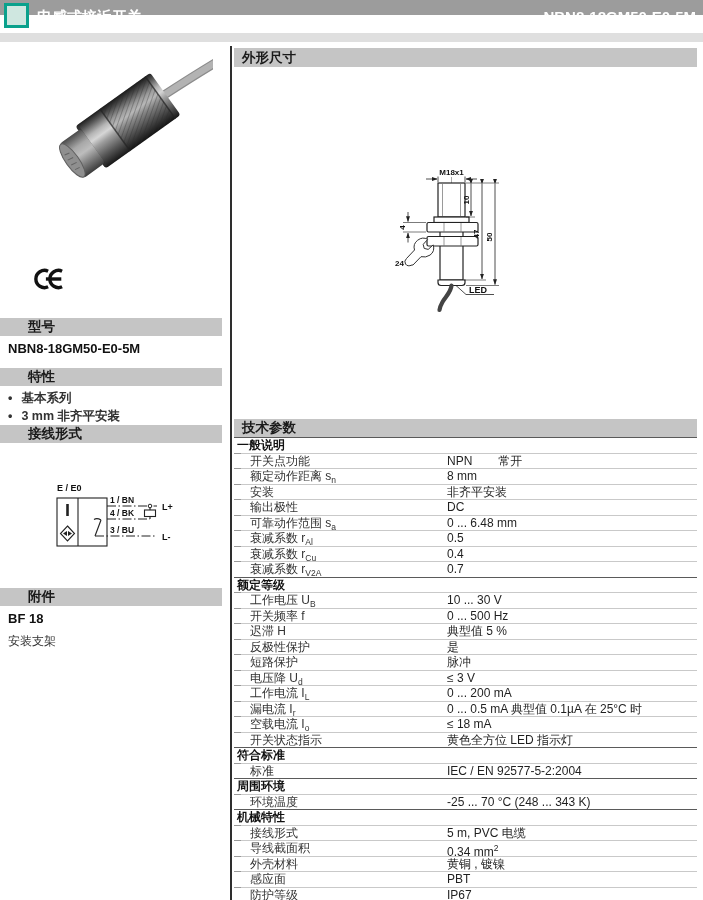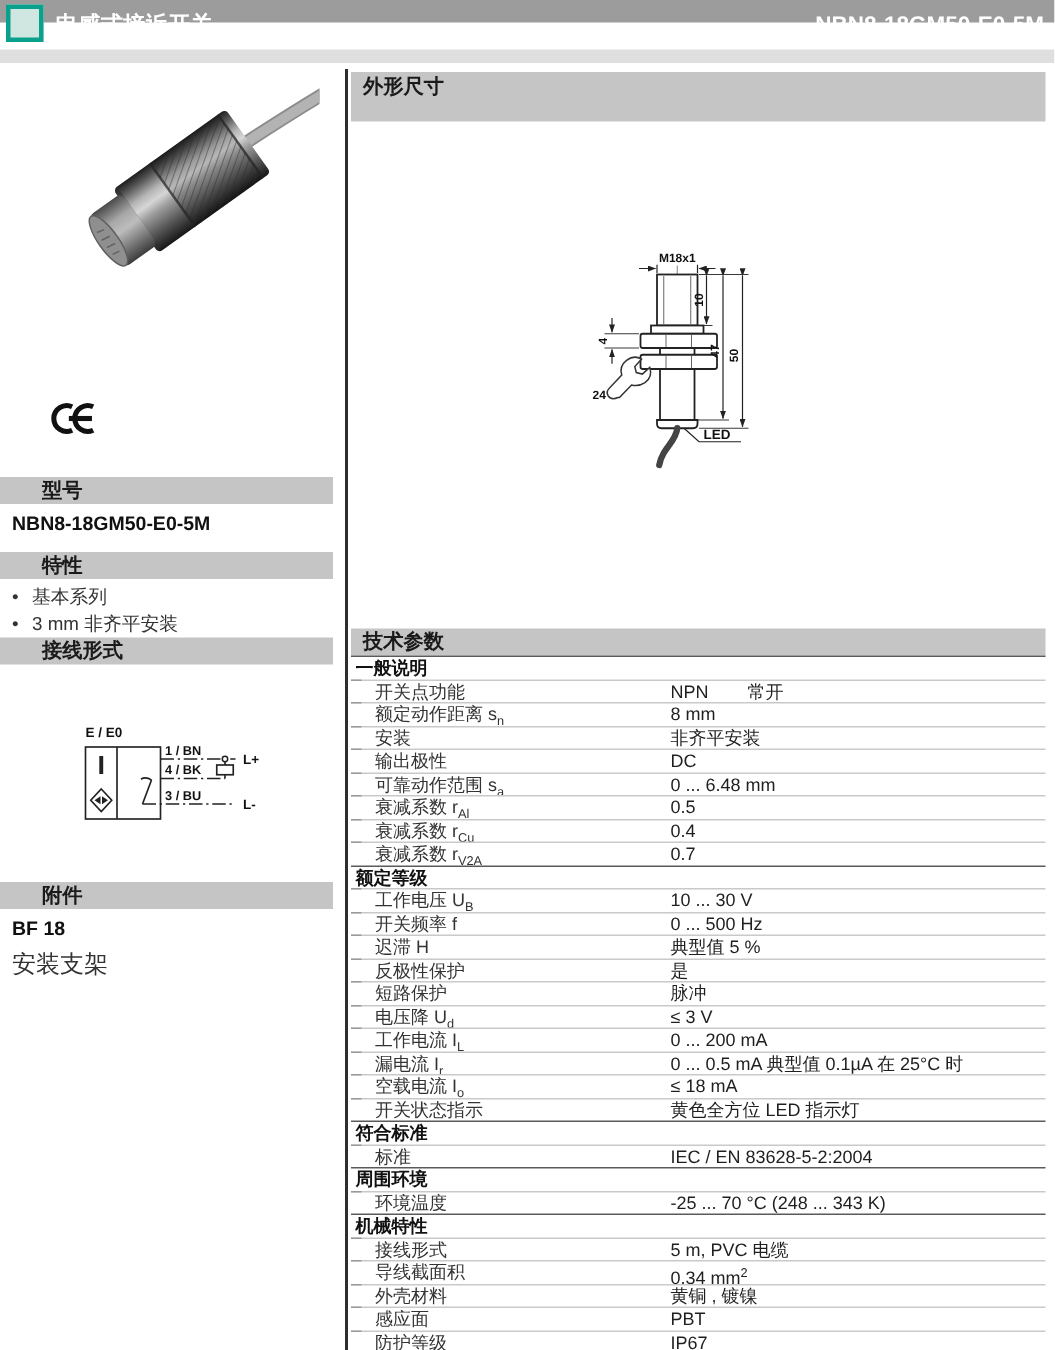--- a/index.html
+++ b/index.html
@@ -18,7 +18,7 @@
   
   .bar{background:#c5c5c5;font-size:13.5px;font-weight:bold;color:#1a1a1a;line-height:18px;padding-left:8px;box-sizing:border-box;}
   .bar-left{left:0;width:222px;height:18px;padding-left:28px;}
-  .bar-right{left:234px;width:463px;height:33px;line-height:19px;}
+  .bar-right{left:234px;width:463px;height:19px;line-height:19px;}
   .vline{left:230px;top:46px;width:2px;height:854px;background:#2e2e2e;}
   
   .model-text{left:8px;top:341px;font-size:13px;font-weight:bold;color:#111;}

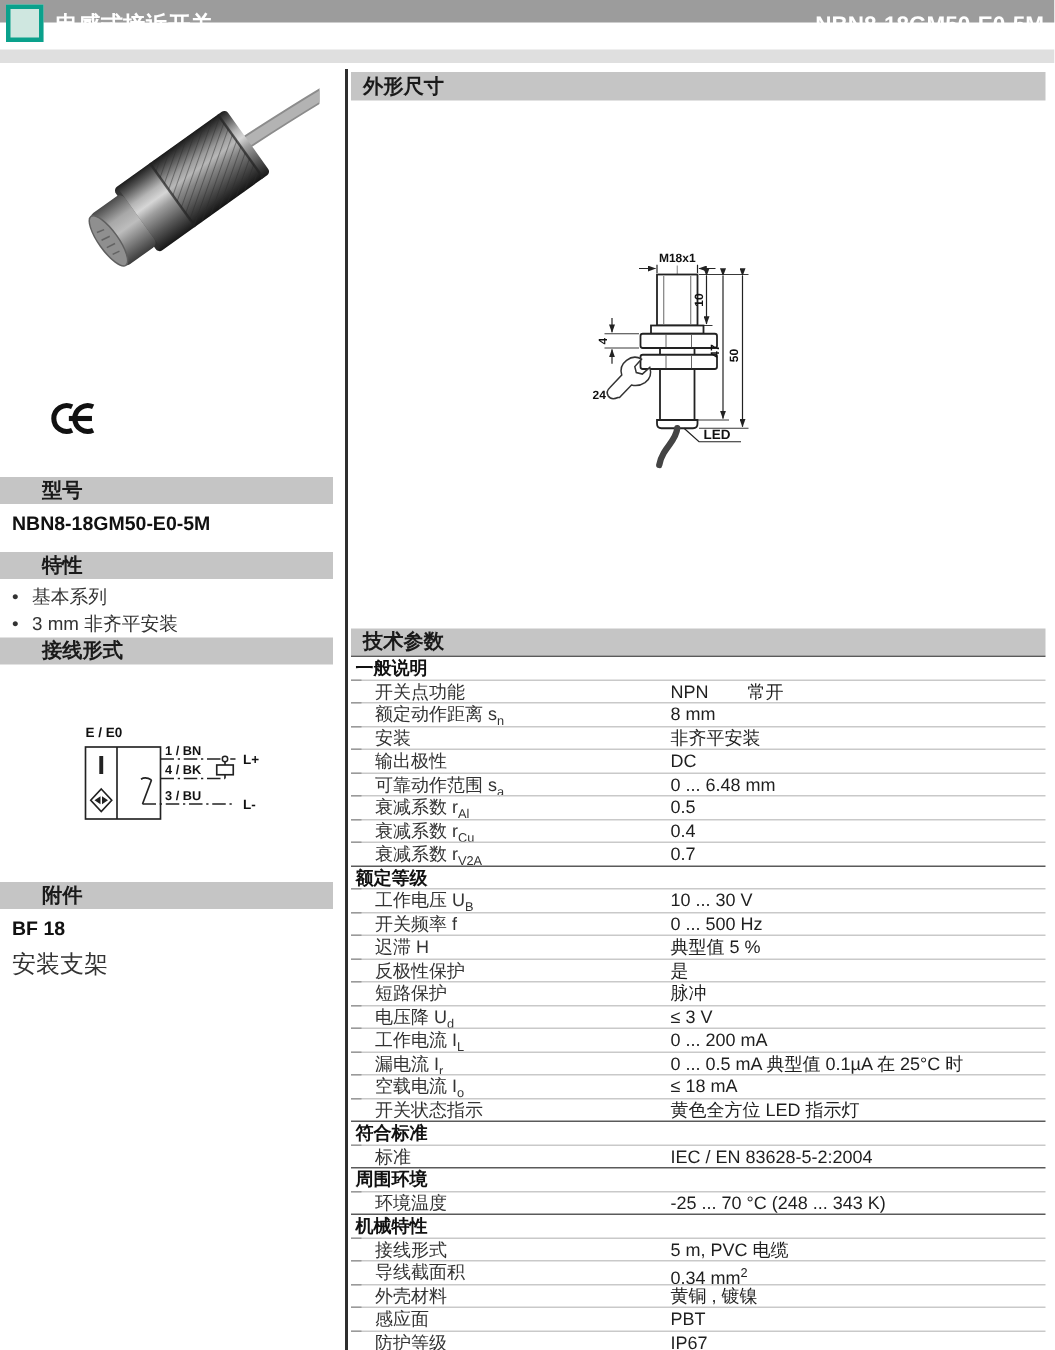--- a/index.html
+++ b/index.html
@@ -23,7 +23,7 @@
   
   .model-text{left:8px;top:341px;font-size:13px;font-weight:bold;color:#111;}
   .feat-list{left:8px;top:389px;font-size:12.5px;color:#333;}
-  .feat-item{line-height:18px;}
+  .feat-item{line-height:18px;font-weight:bold;}
   .feat-item::before{content:"•";margin-right:9px;color:#333;}
   .acc-model{left:8px;top:611px;font-size:13px;font-weight:bold;color:#111;}
   .acc-desc{left:8px;top:633px;font-size:16px;color:#333;}

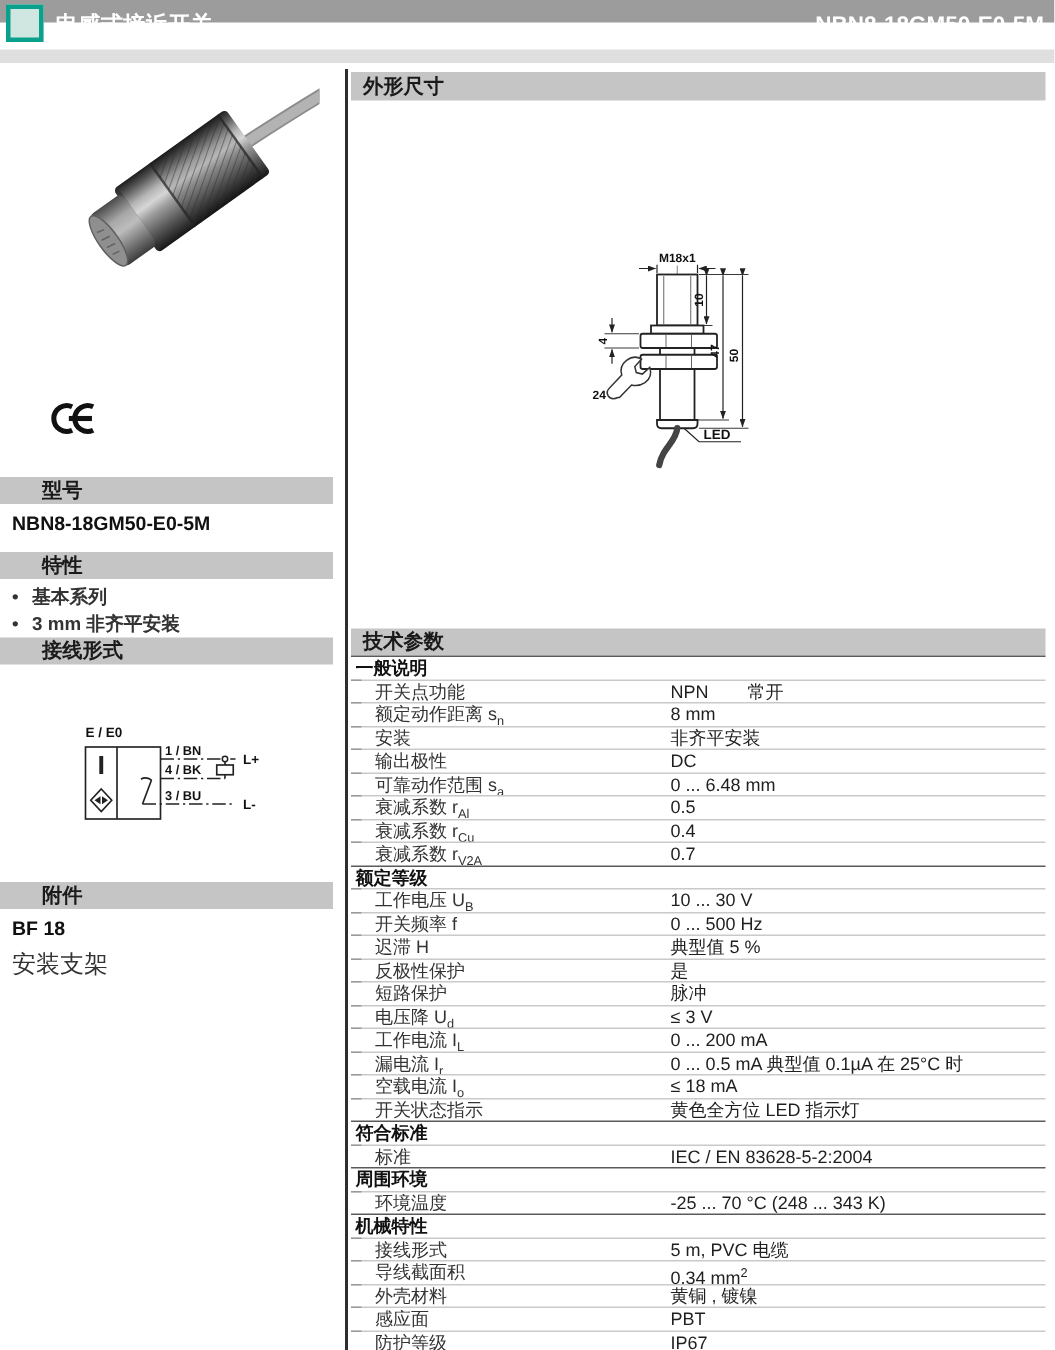--- a/index.html
+++ b/index.html
@@ -26,7 +26,7 @@
   .feat-item{line-height:18px;font-weight:bold;}
   .feat-item::before{content:"•";margin-right:9px;color:#333;}
   .acc-model{left:8px;top:611px;font-size:13px;font-weight:bold;color:#111;}
-  .acc-desc{left:8px;top:633px;font-size:16px;color:#333;}
+  .acc-desc{left:8px;top:633px;font-size:12px;color:#333;}
   
   .tech-table{left:234px;top:437px;width:463px;}
   .sectionrow{position:relative;height:15.5px;line-height:15.5px;font-size:12px;font-weight:bold;color:#111;

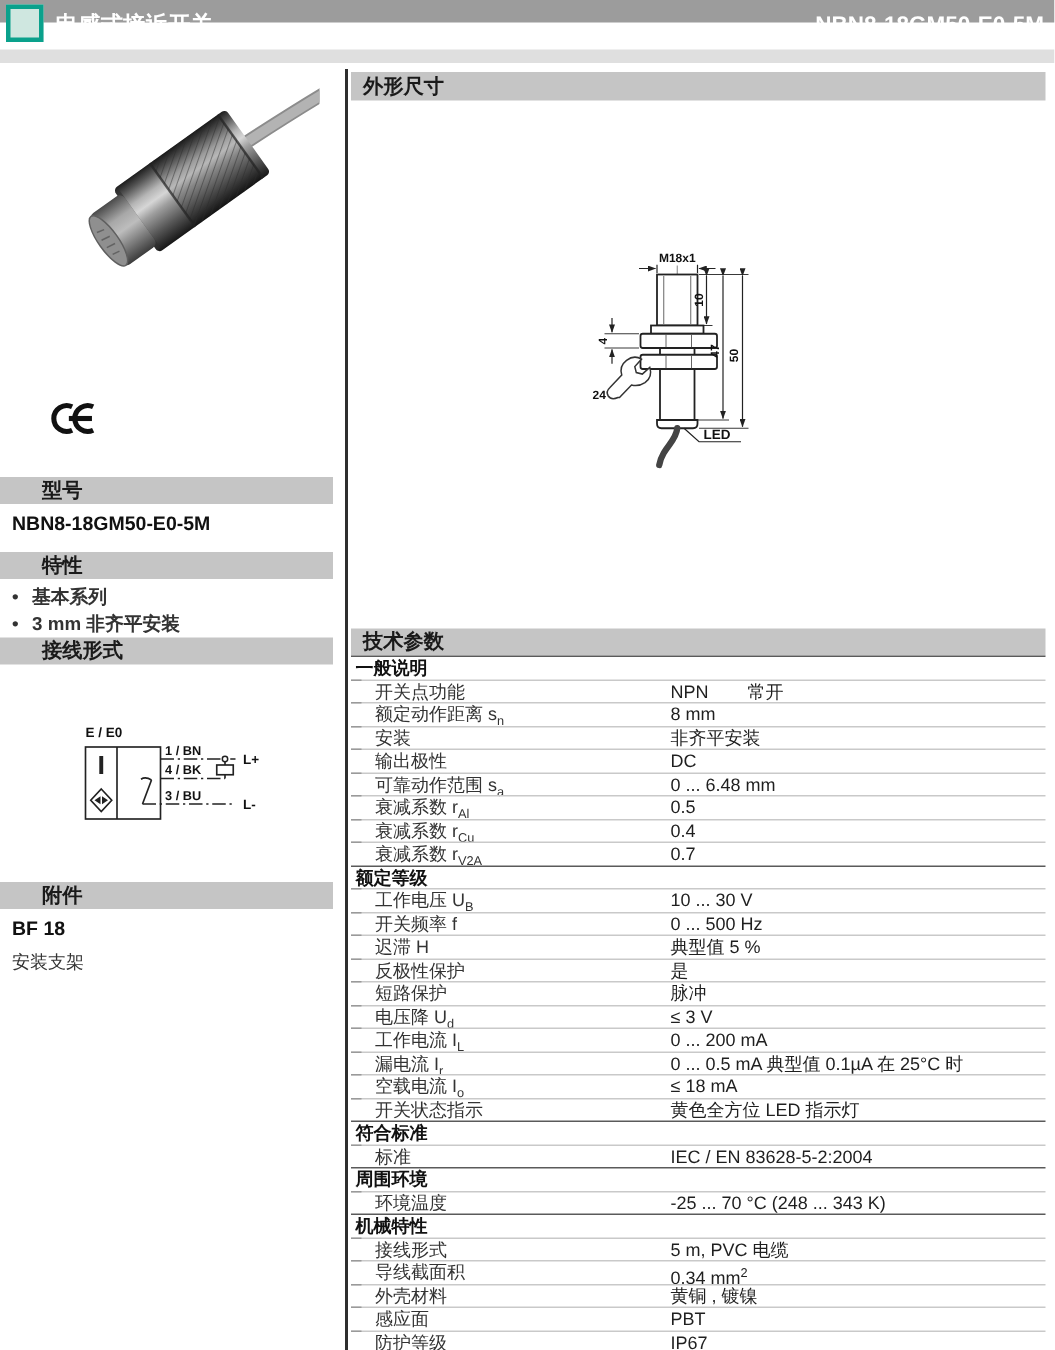--- a/index.html
+++ b/index.html
@@ -305,7 +305,7 @@
     <div class="sectionrow">符合标准</div>
     <div class="datarow">
       <span class="lab">标准</span>
-      <span class="val">IEC / EN 83628-5-2:2004</span>
+      <span class="val">IEC / EN 92577-5-2:2004</span>
     </div>
     <div class="sectionrow">周围环境</div>
     <div class="datarow">

